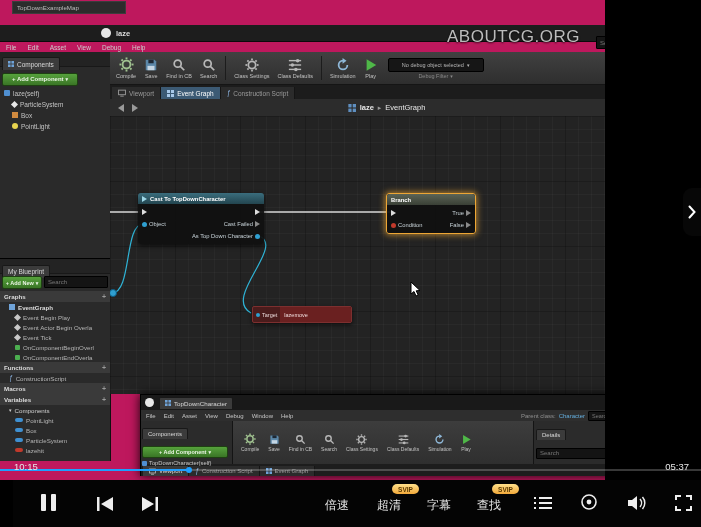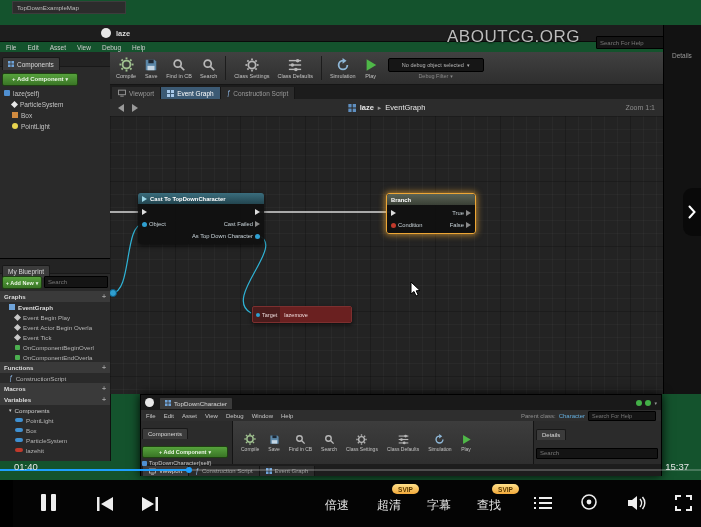--- a/index.html
+++ b/index.html
@@ -6,7 +6,7 @@
   .stage{position:relative;width:701px;height:527px;background:#000;overflow:hidden;
          font-family:"Liberation Sans",sans-serif;color:#ccc}
   .abs{position:absolute}
-  .video{position:absolute;left:0;top:0;width:701px;height:480px;background:#14532d;overflow:hidden}
+  .video{position:absolute;left:0;top:0;width:605px;height:480px;background:#be185d;overflow:hidden}
 
   
   .panel{background:#2a2a2a}

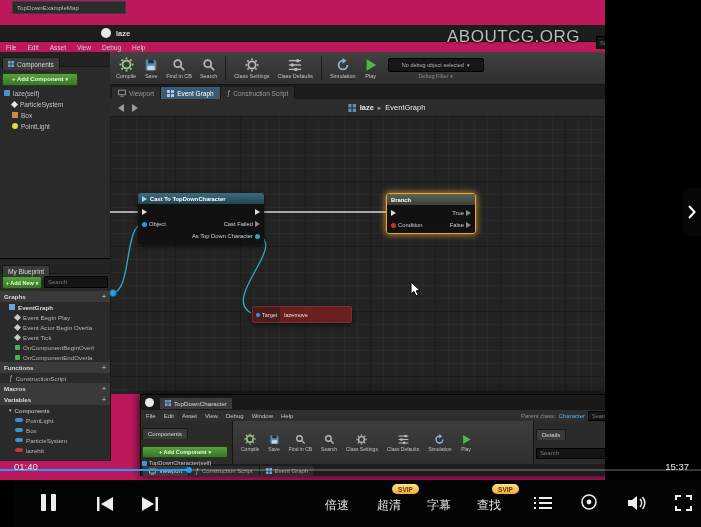--- a/index.html
+++ b/index.html
@@ -599,7 +599,7 @@
     <div class="seek-played" style="width: 27%;"></div>
     <div class="seek-knob" style="left: calc(27% - 3px);"></div>
   </div>
-  <span class="ptime" style="left:14px;top:461px">01:40</span>
+  <span class="ptime" style="left:14px;top:461px">10:15</span>
   <span class="ptime" style="right:12px;top:461px">15:37</span>
 
   <div class="pbar">

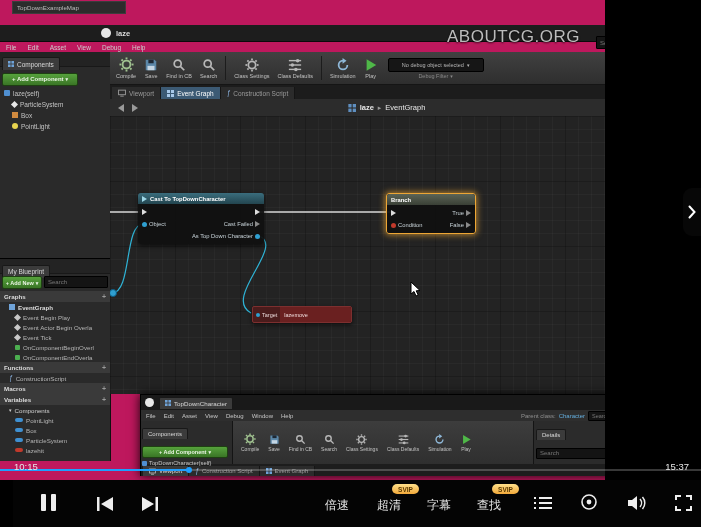--- a/index.html
+++ b/index.html
@@ -600,7 +600,7 @@
     <div class="seek-knob" style="left: calc(27% - 3px);"></div>
   </div>
   <span class="ptime" style="left:14px;top:461px">10:15</span>
-  <span class="ptime" style="right:12px;top:461px">15:37</span>
+  <span class="ptime" style="right:12px;top:461px">05:37</span>
 
   <div class="pbar">
     <div class="pctl" style="left:28px;top:14px;gap:5px">

